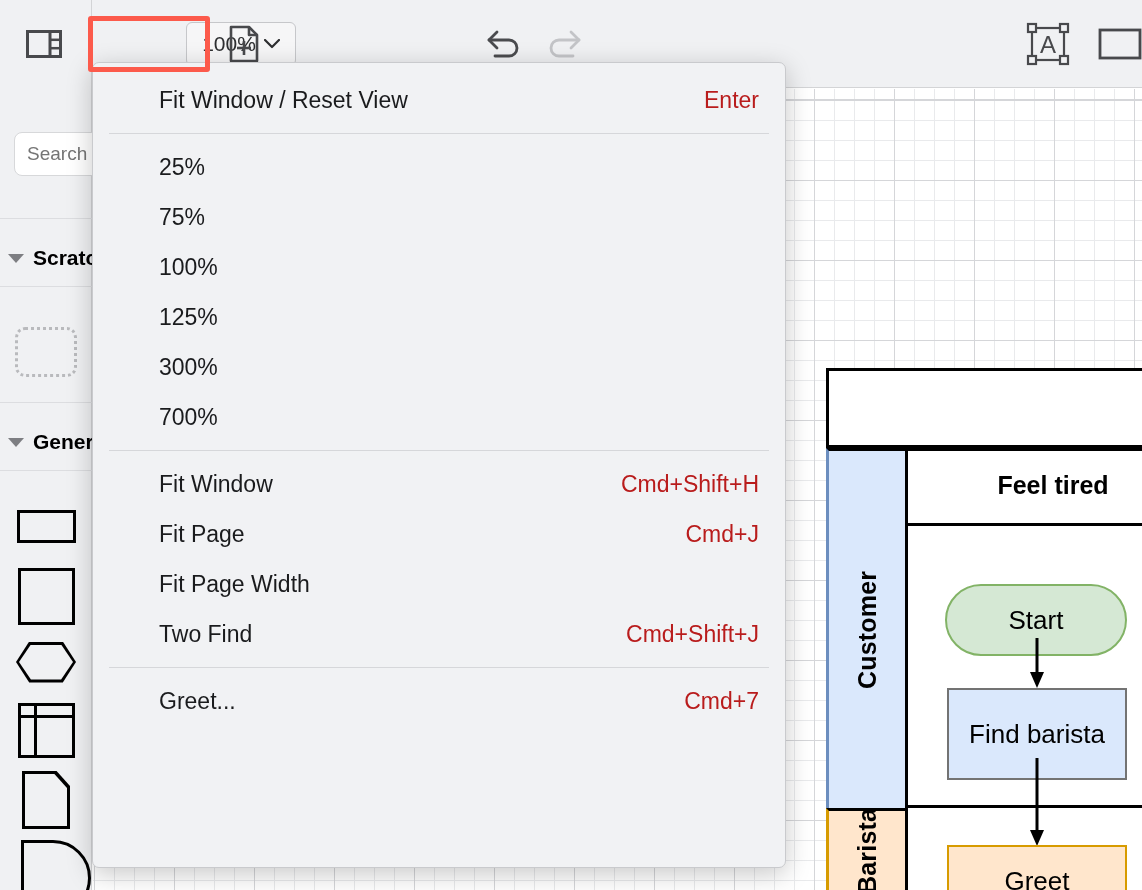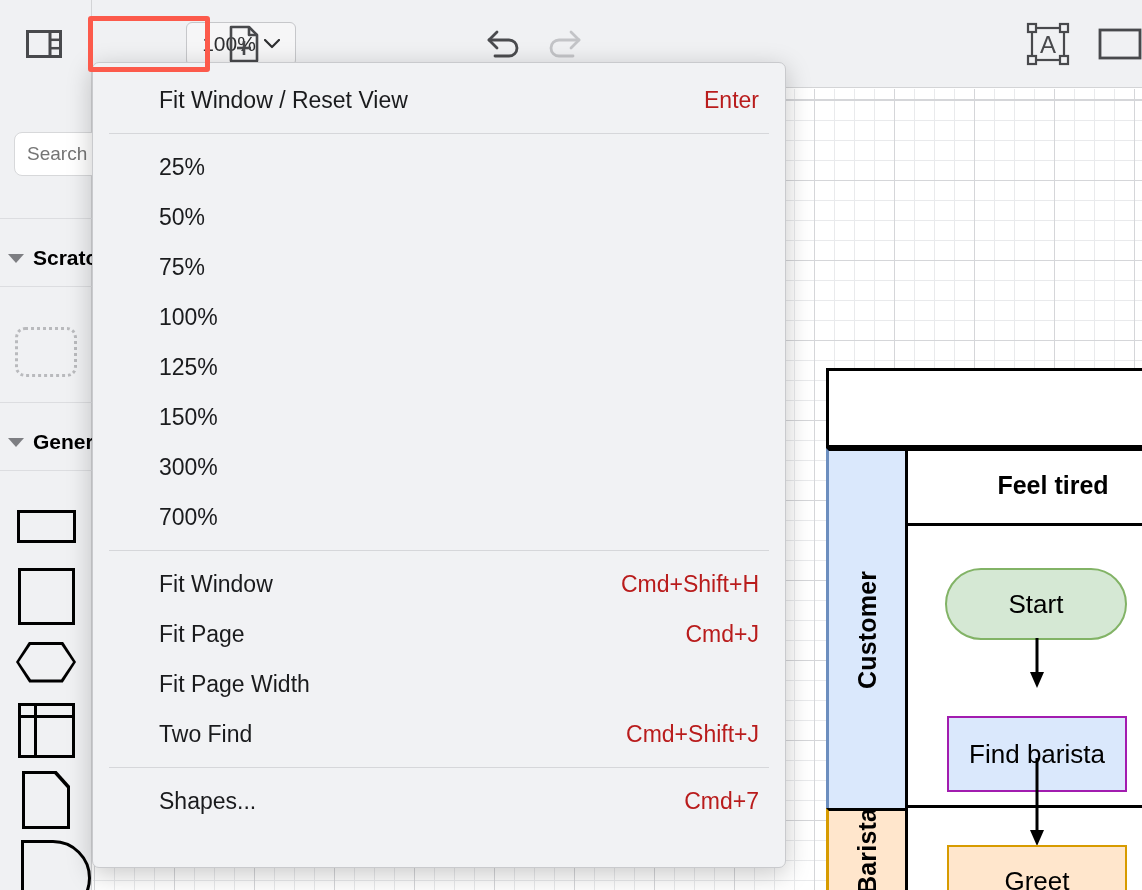--- a/index.html
+++ b/index.html
@@ -362,10 +362,6 @@
       <span class="shortcut"></span>
     </div>
     <div class="menu-item">
-      <span>50%</span>
-      <span class="shortcut"></span>
-    </div>
-    <div class="menu-item">
       <span>75%</span>
       <span class="shortcut"></span>
     </div>

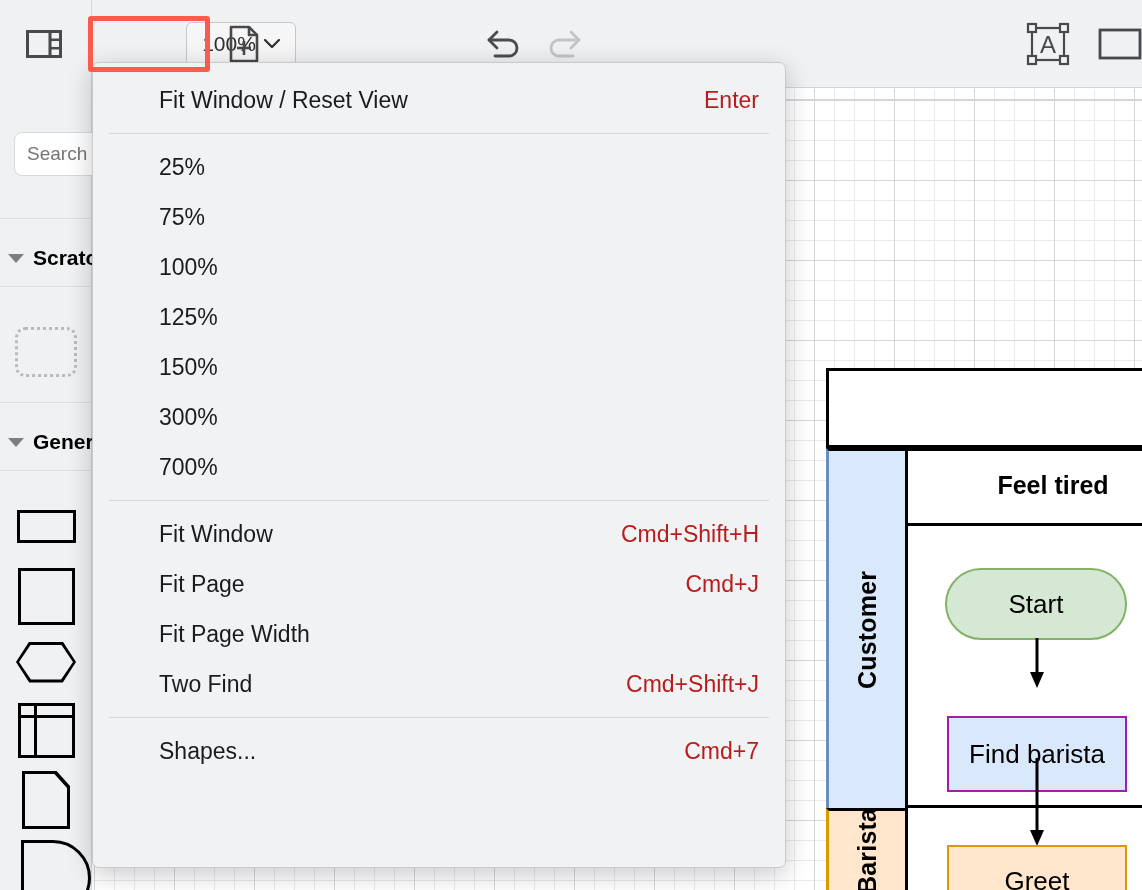--- a/index.html
+++ b/index.html
@@ -374,10 +374,6 @@
       <span class="shortcut"></span>
     </div>
     <div class="menu-item">
-      <span>150%</span>
-      <span class="shortcut"></span>
-    </div>
-    <div class="menu-item">
       <span>300%</span>
       <span class="shortcut"></span>
     </div>

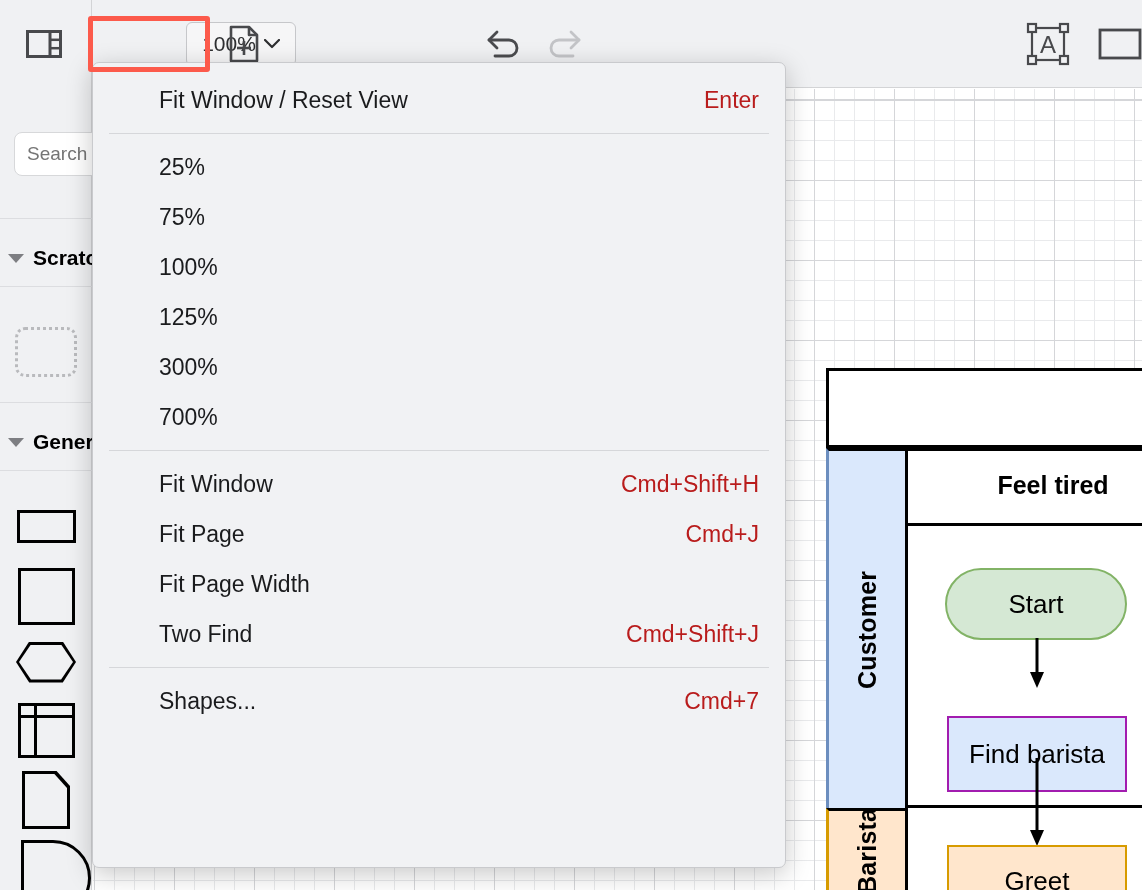--- a/index.html
+++ b/index.html
@@ -158,7 +158,7 @@
     font-size: 26px; color: #000; text-align: center;
   }
   .node-start {
-    left: 945px; top: 568px; width: 182px; height: 72px;
+    left: 945px; top: 584px; width: 182px; height: 72px;
     background: #d5e8d4; border: 2px solid #82b366; border-radius: 36px;
   }
   .node-find {

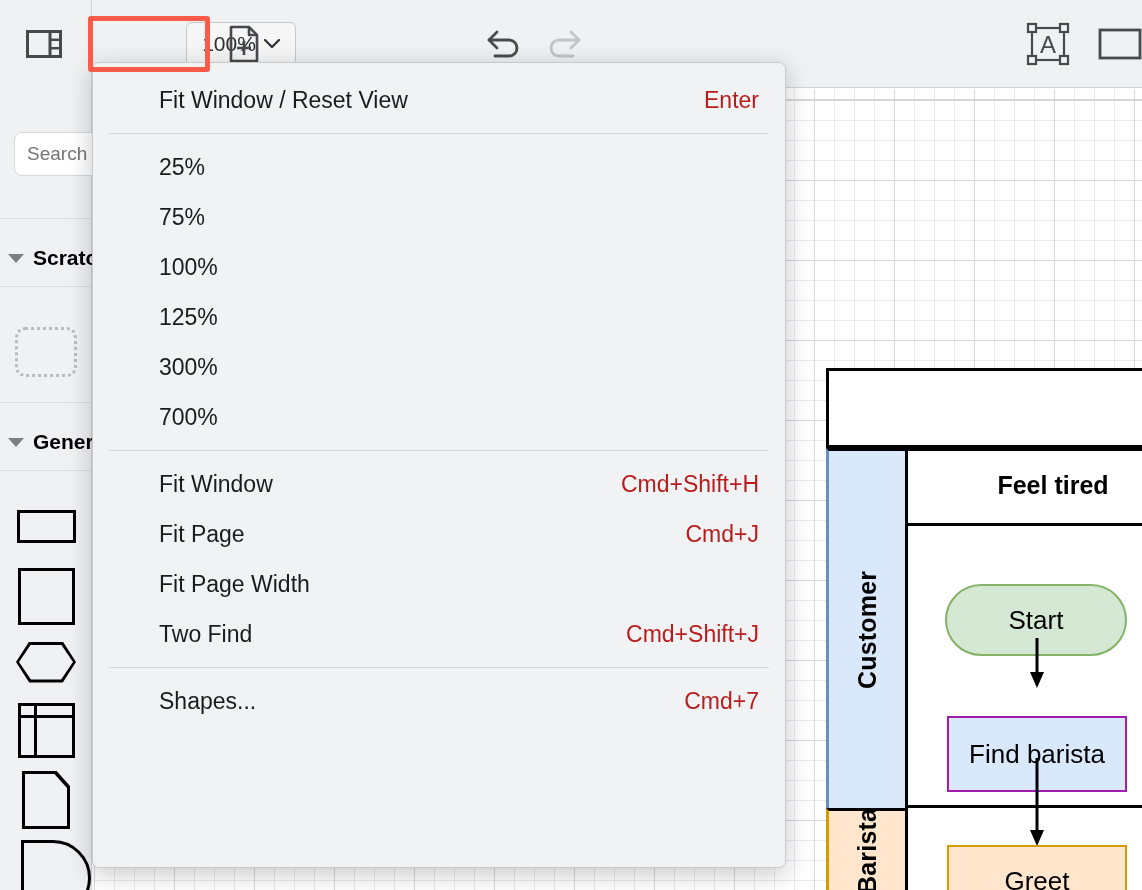--- a/index.html
+++ b/index.html
@@ -404,7 +404,7 @@
     <div class="menu-sep"></div>
 
     <div class="menu-item">
-      <span>Shapes...</span>
+      <span>Greet...</span>
       <span class="shortcut">Cmd+7</span>
     </div>
   </div>

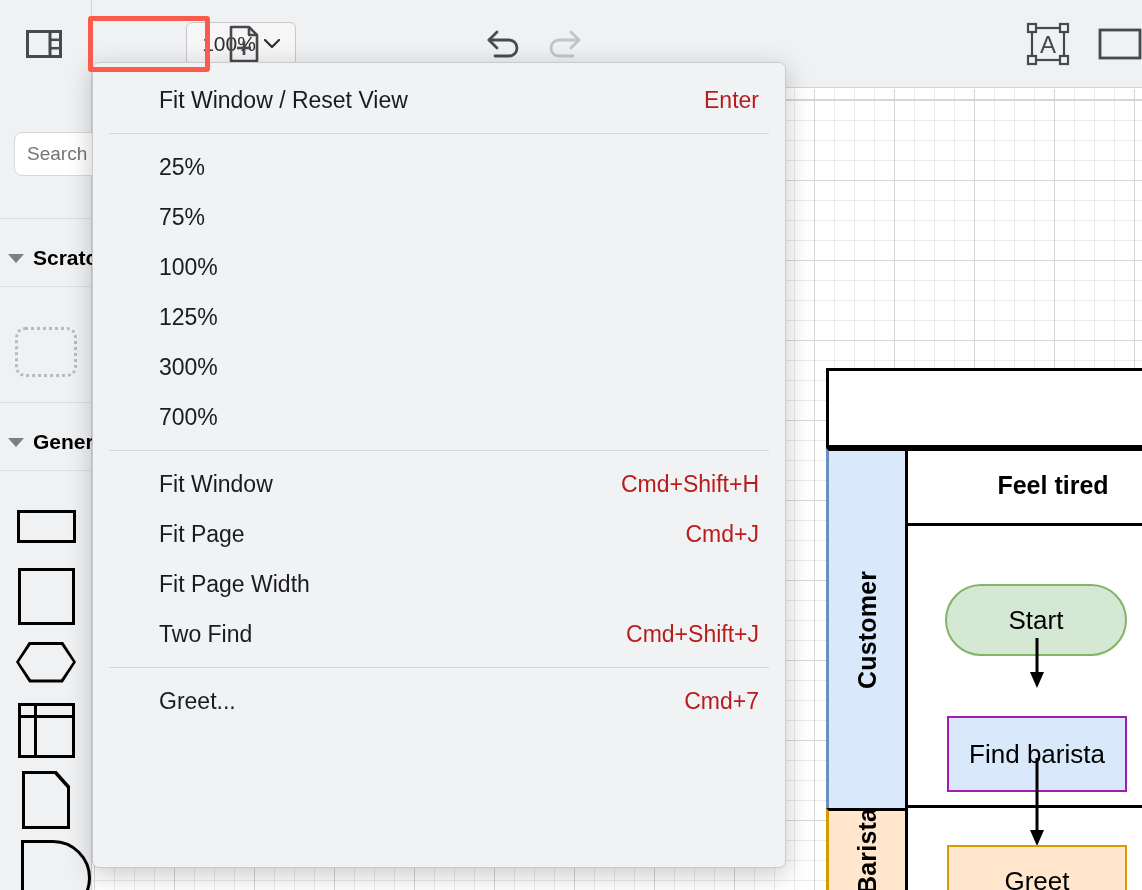--- a/index.html
+++ b/index.html
@@ -162,8 +162,8 @@
     background: #d5e8d4; border: 2px solid #82b366; border-radius: 36px;
   }
   .node-find {
-    left: 947px; top: 688px; width: 180px; height: 76px;
-    background: #dae8fc; border: 2px solid #a21caf; margin-top: 28px;
+    left: 947px; top: 688px; width: 180px; height: 92px;
+    background: #dae8fc; border: 2px solid #737373;
   }
   .node-greet {
     left: 947px; top: 845px; width: 180px; height: 72px;

